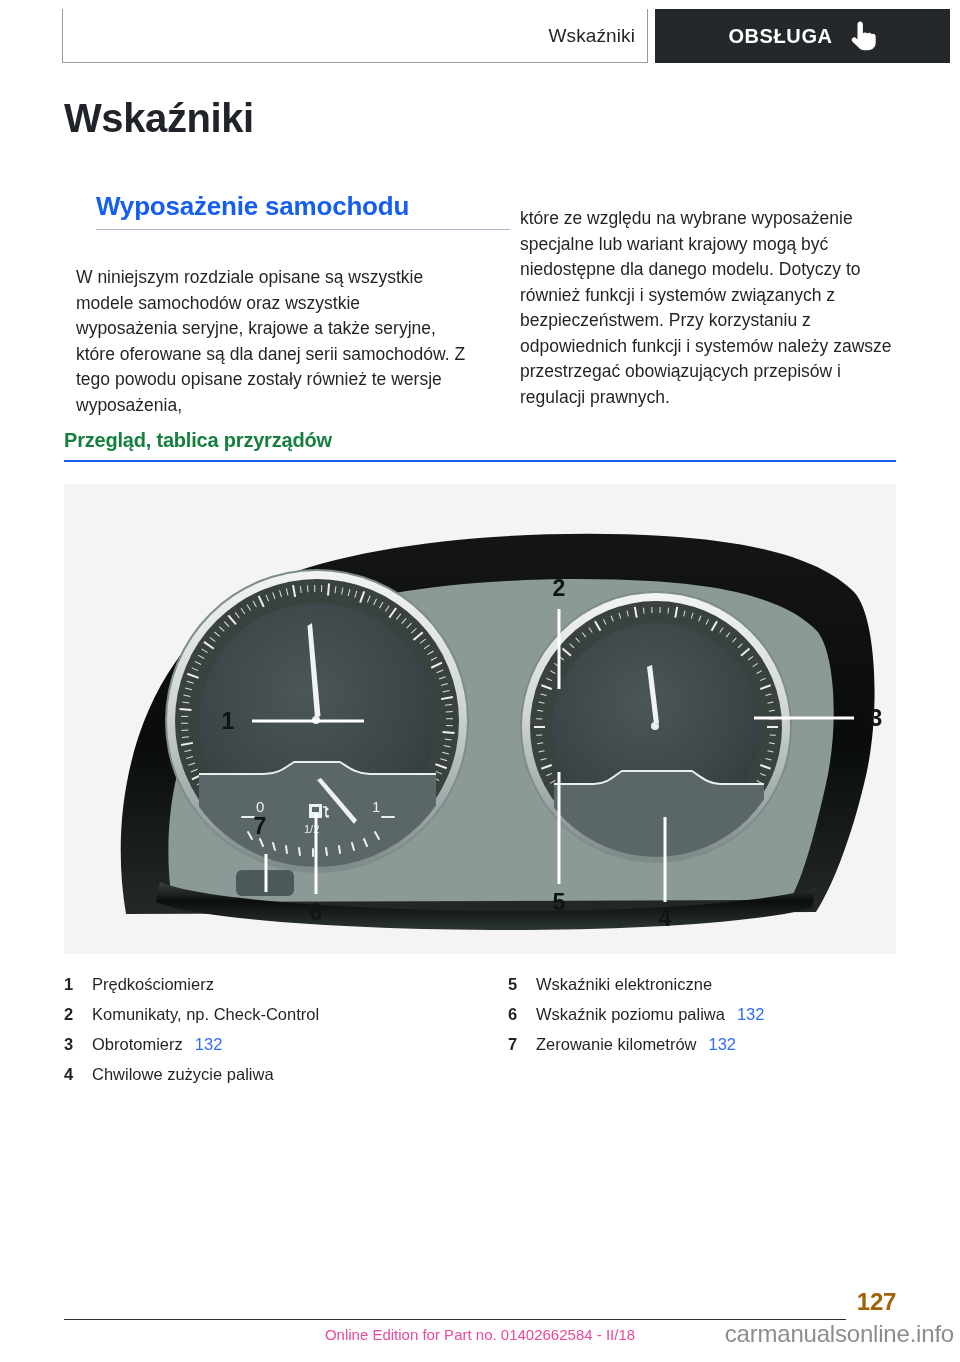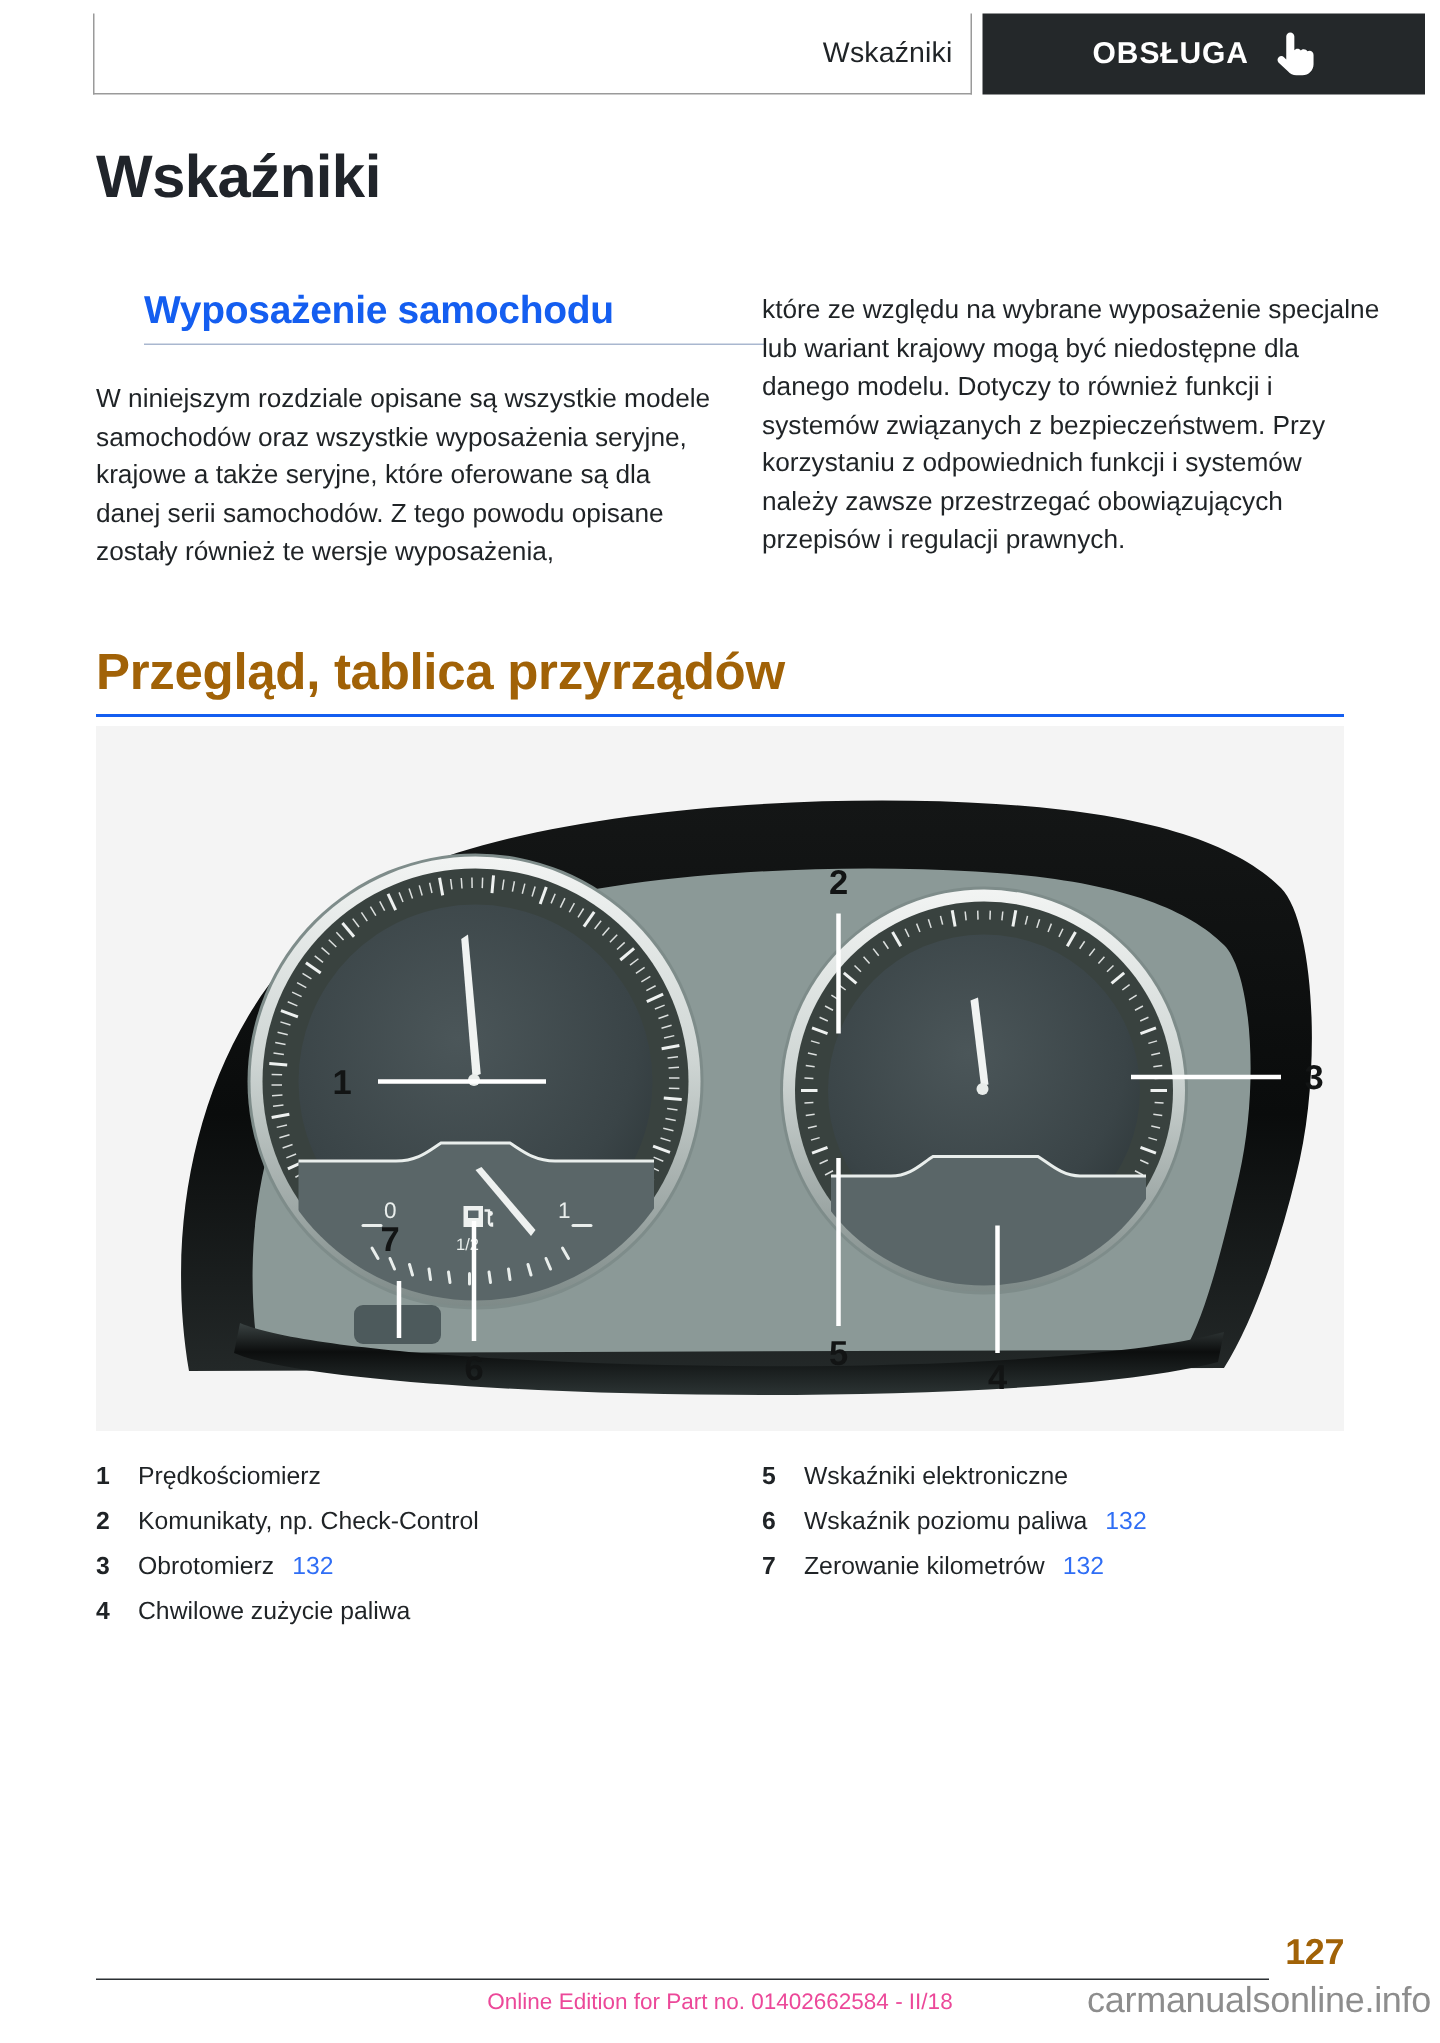--- a/index.html
+++ b/index.html
@@ -58,7 +58,7 @@
   .col { position: absolute; width: 414px; font-size: 17.5px; line-height: 25.5px; color: #1f2326; }
   .col.left  { left: 64px;  top: 253px; }
   .col.right { left: 508px; top: 194px; }
-  .col p { margin: 0; }
+  .col p { margin: 12px; }
 
   
   .figure {

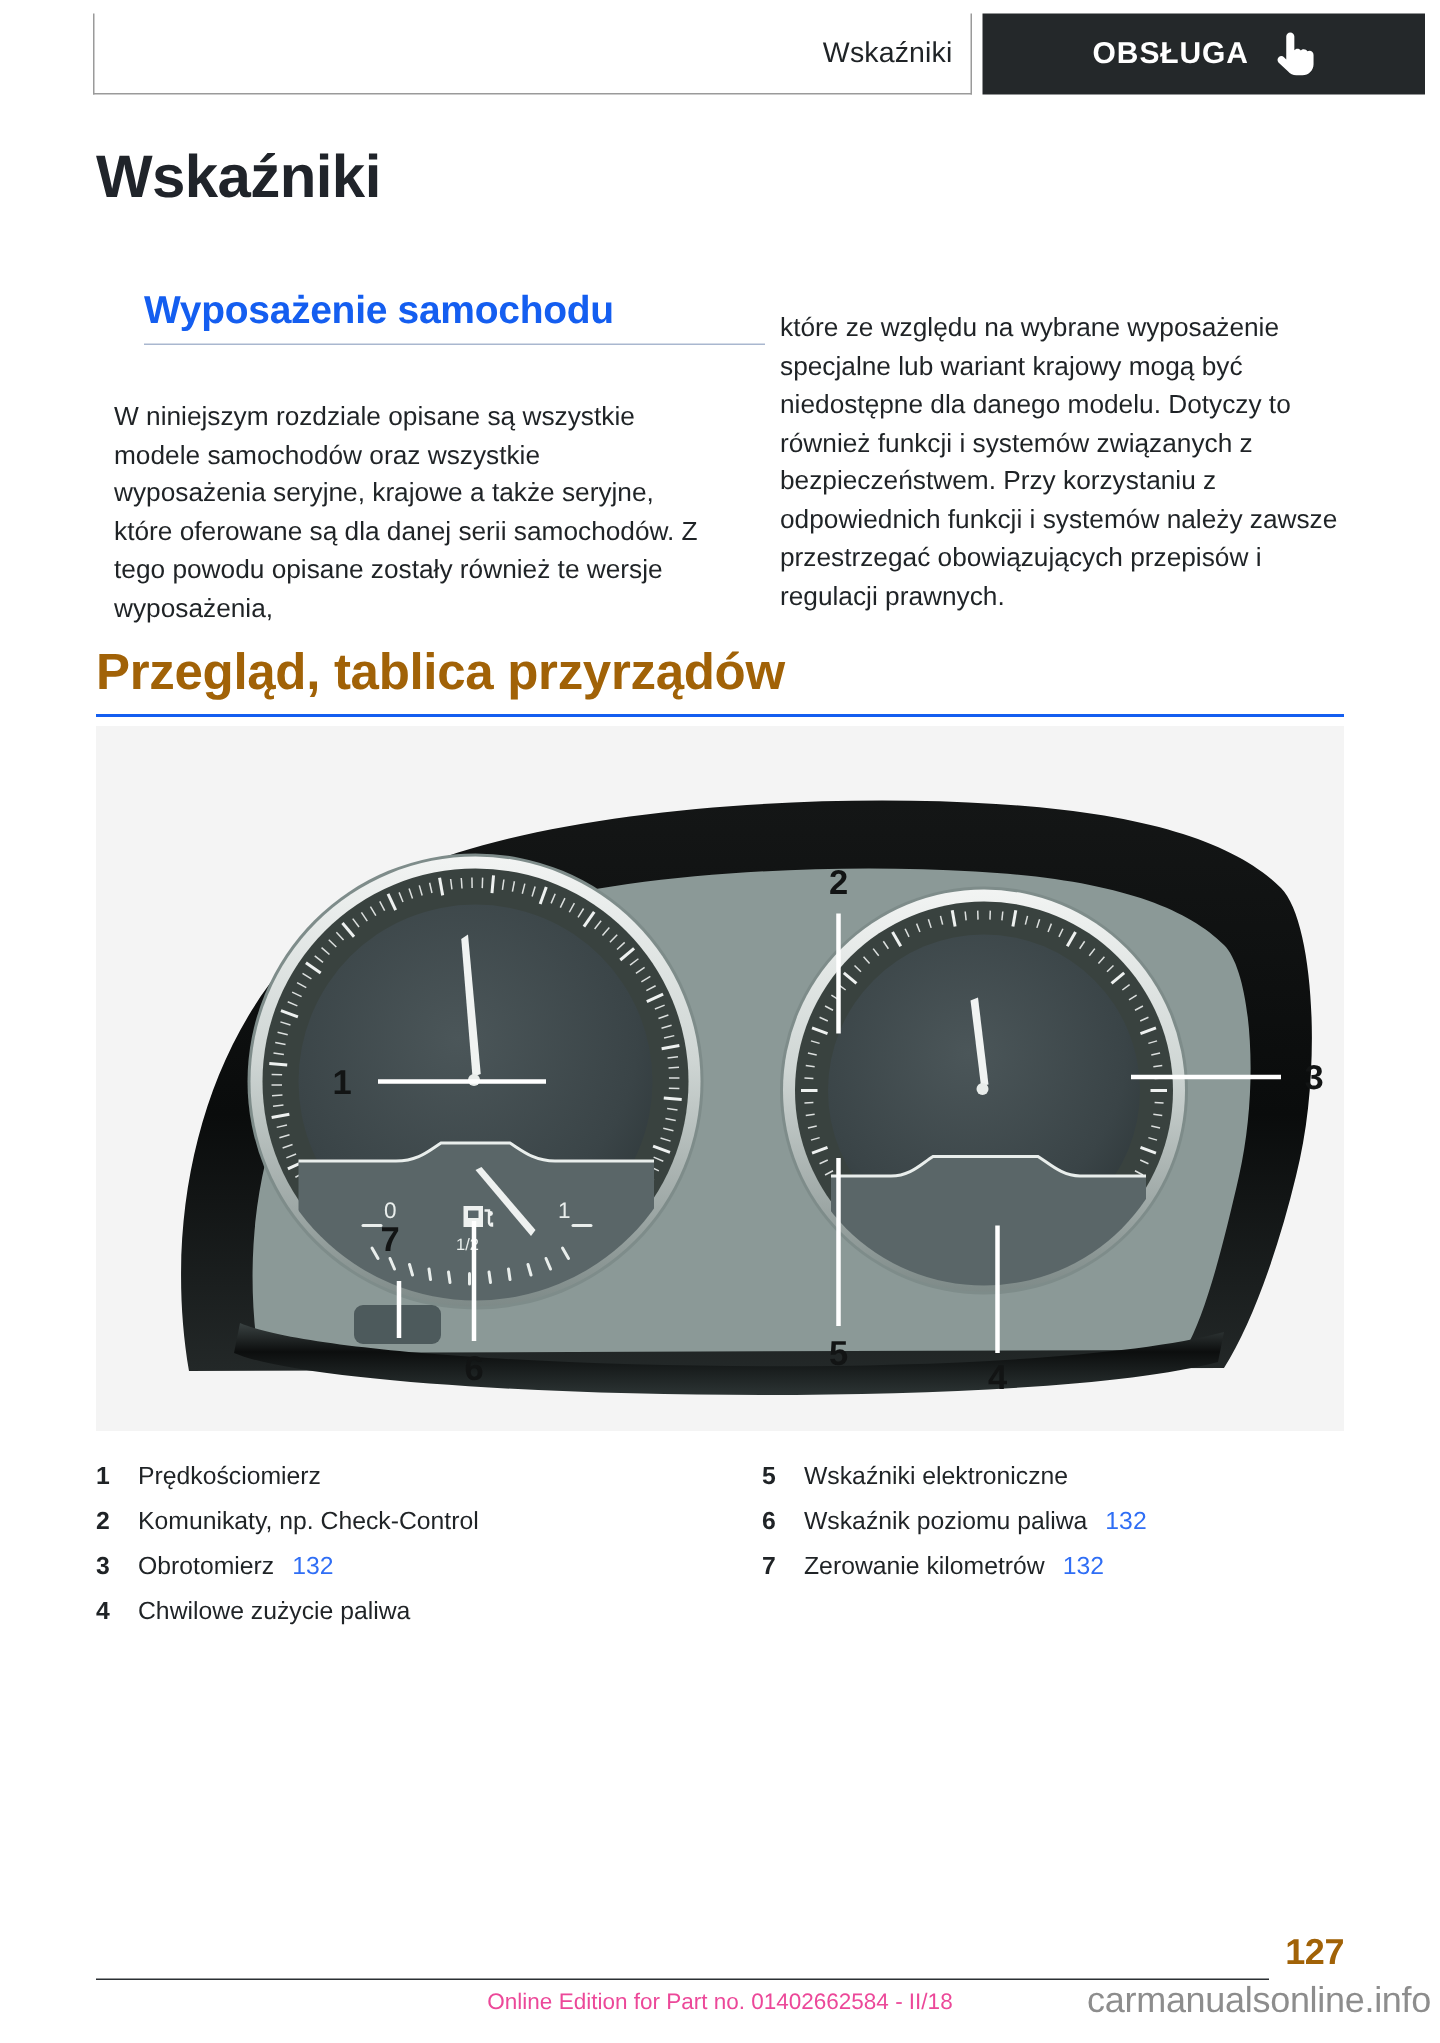--- a/index.html
+++ b/index.html
@@ -49,7 +49,7 @@
     position: absolute; left: 64px; top: 429px; width: 832px;
   }
   .section-h1 .t {
-    font-size: 34px; font-weight: bold; color: #a16207; letter-spacing: -0.2px;
+    font-size: 20px; font-weight: bold; color: #15803d; letter-spacing: -0.2px;
     display: block; padding-bottom: 8px;
   }
   .section-h1 .rule { display: block; height: 2px; background: #145ef0; width: 100%; }

